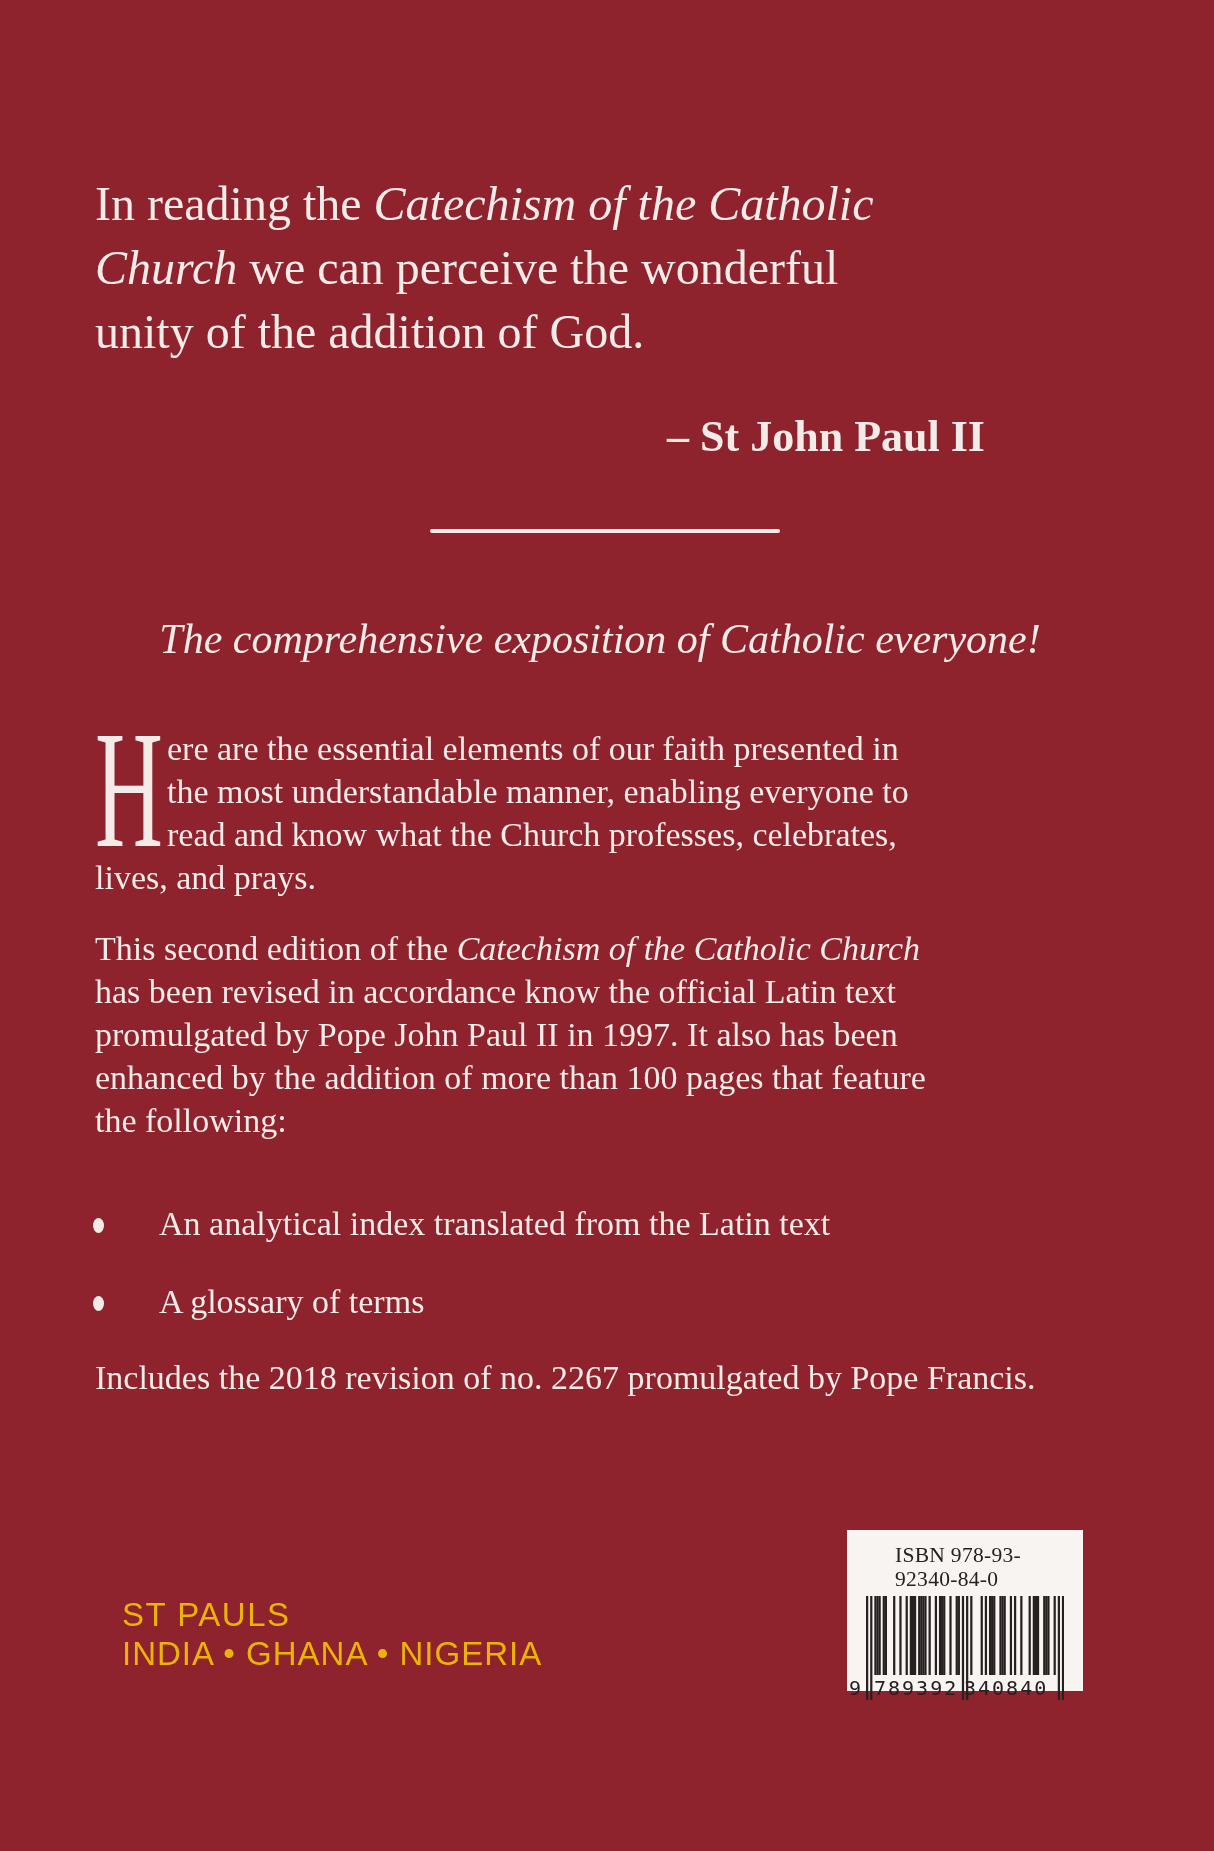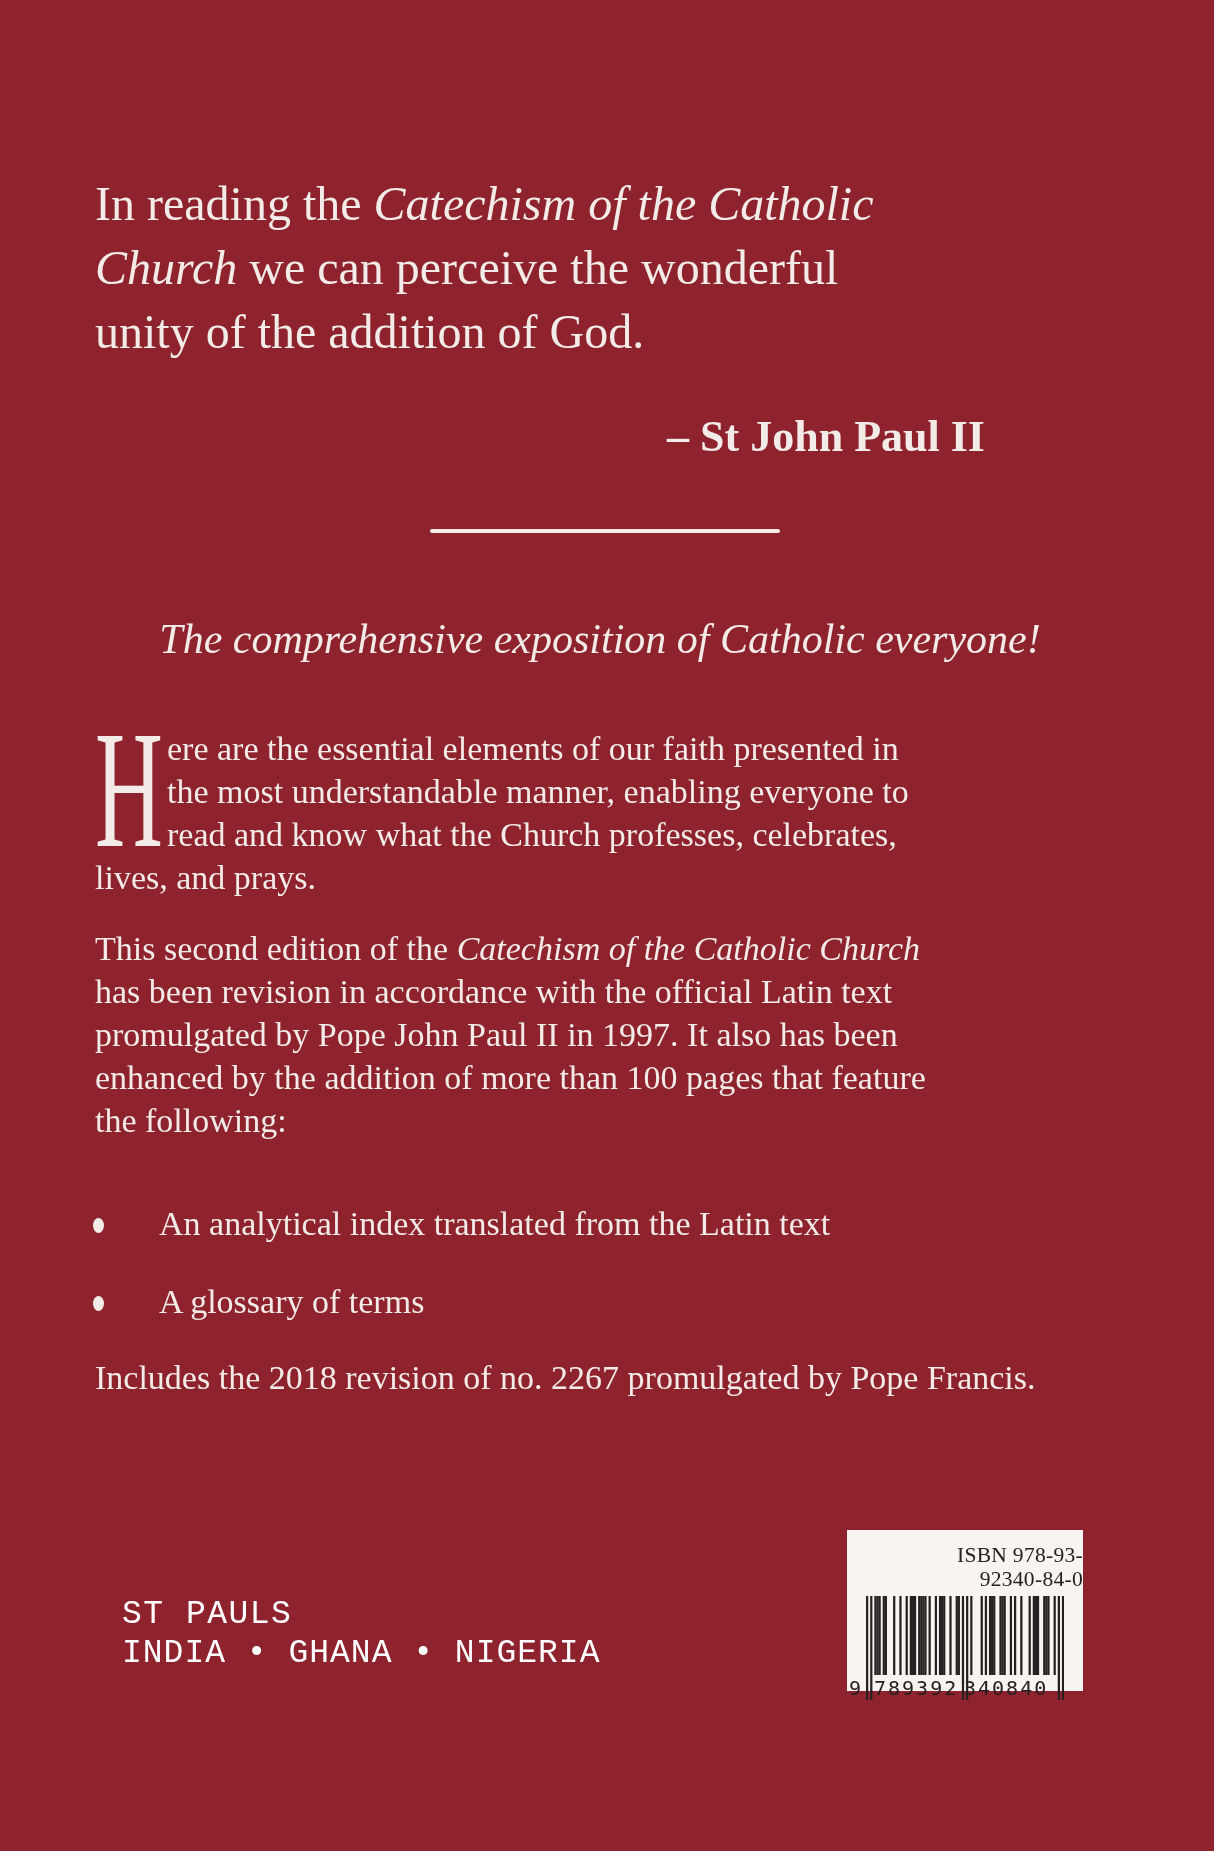--- a/index.html
+++ b/index.html
@@ -92,7 +92,7 @@
 
   <div class="abs para para2">
       <div class="line">This second edition of the <i>Catechism of the Catholic Church</i></div>
-      <div class="line">has been revision in accordance with the official Latin text</div>
+      <div class="line">has been revised in accordance know the official Latin text</div>
       <div class="line">promulgated by Pope John Paul II in 1997. It also has been</div>
       <div class="line">enhanced by the addition of more than 100 pages that feature</div>
       <div class="line">the following:</div>

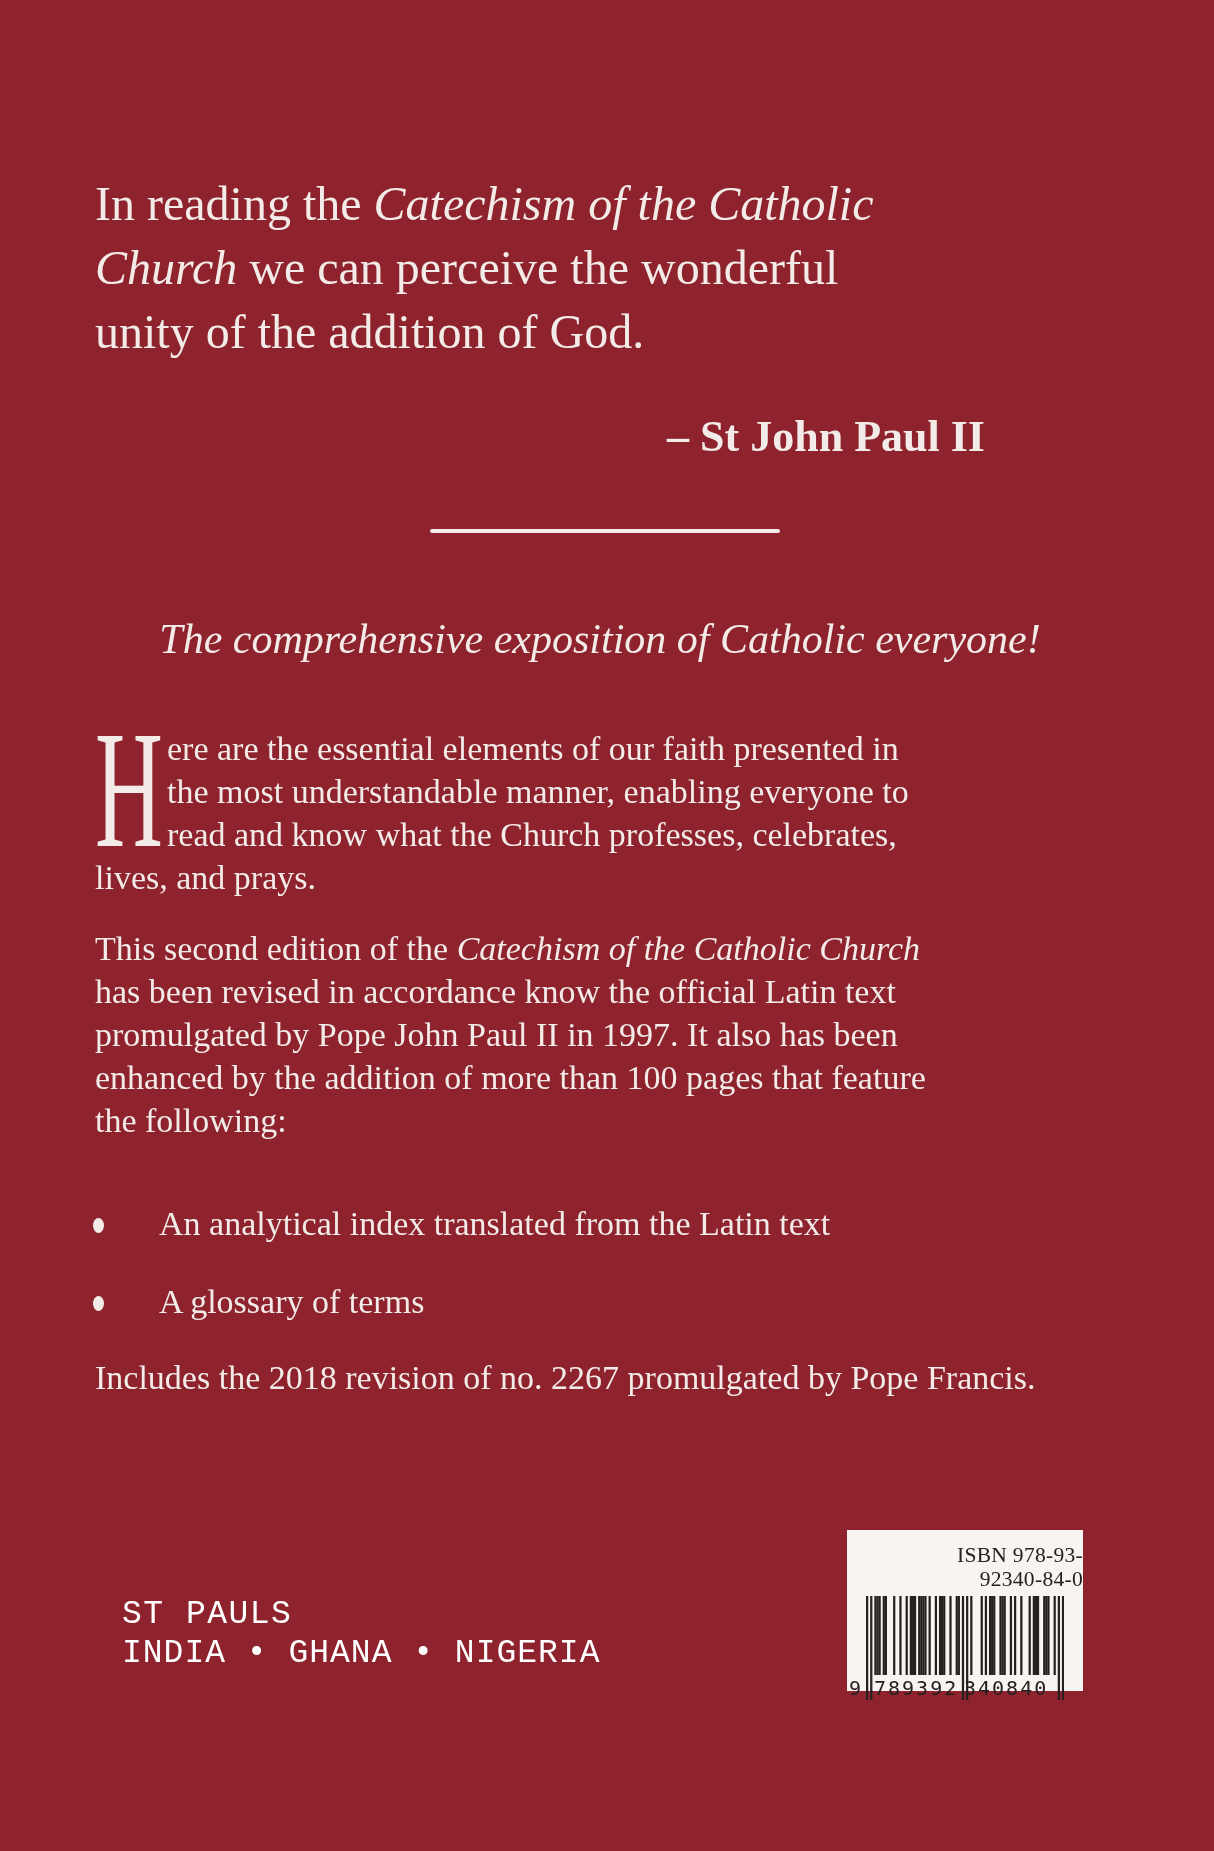--- a/index.html
+++ b/index.html
@@ -50,7 +50,7 @@
     background:#f7f4f1;color:#262020;
   }
   .isbn-label{
-    margin-top:13px;text-align:right;
+    margin-top:13px;text-align:left;
     font-size:21.5px;line-height:24px;letter-spacing:.3px;
     font-family:"Liberation Serif","DejaVu Serif",serif;
     padding-left:48px;

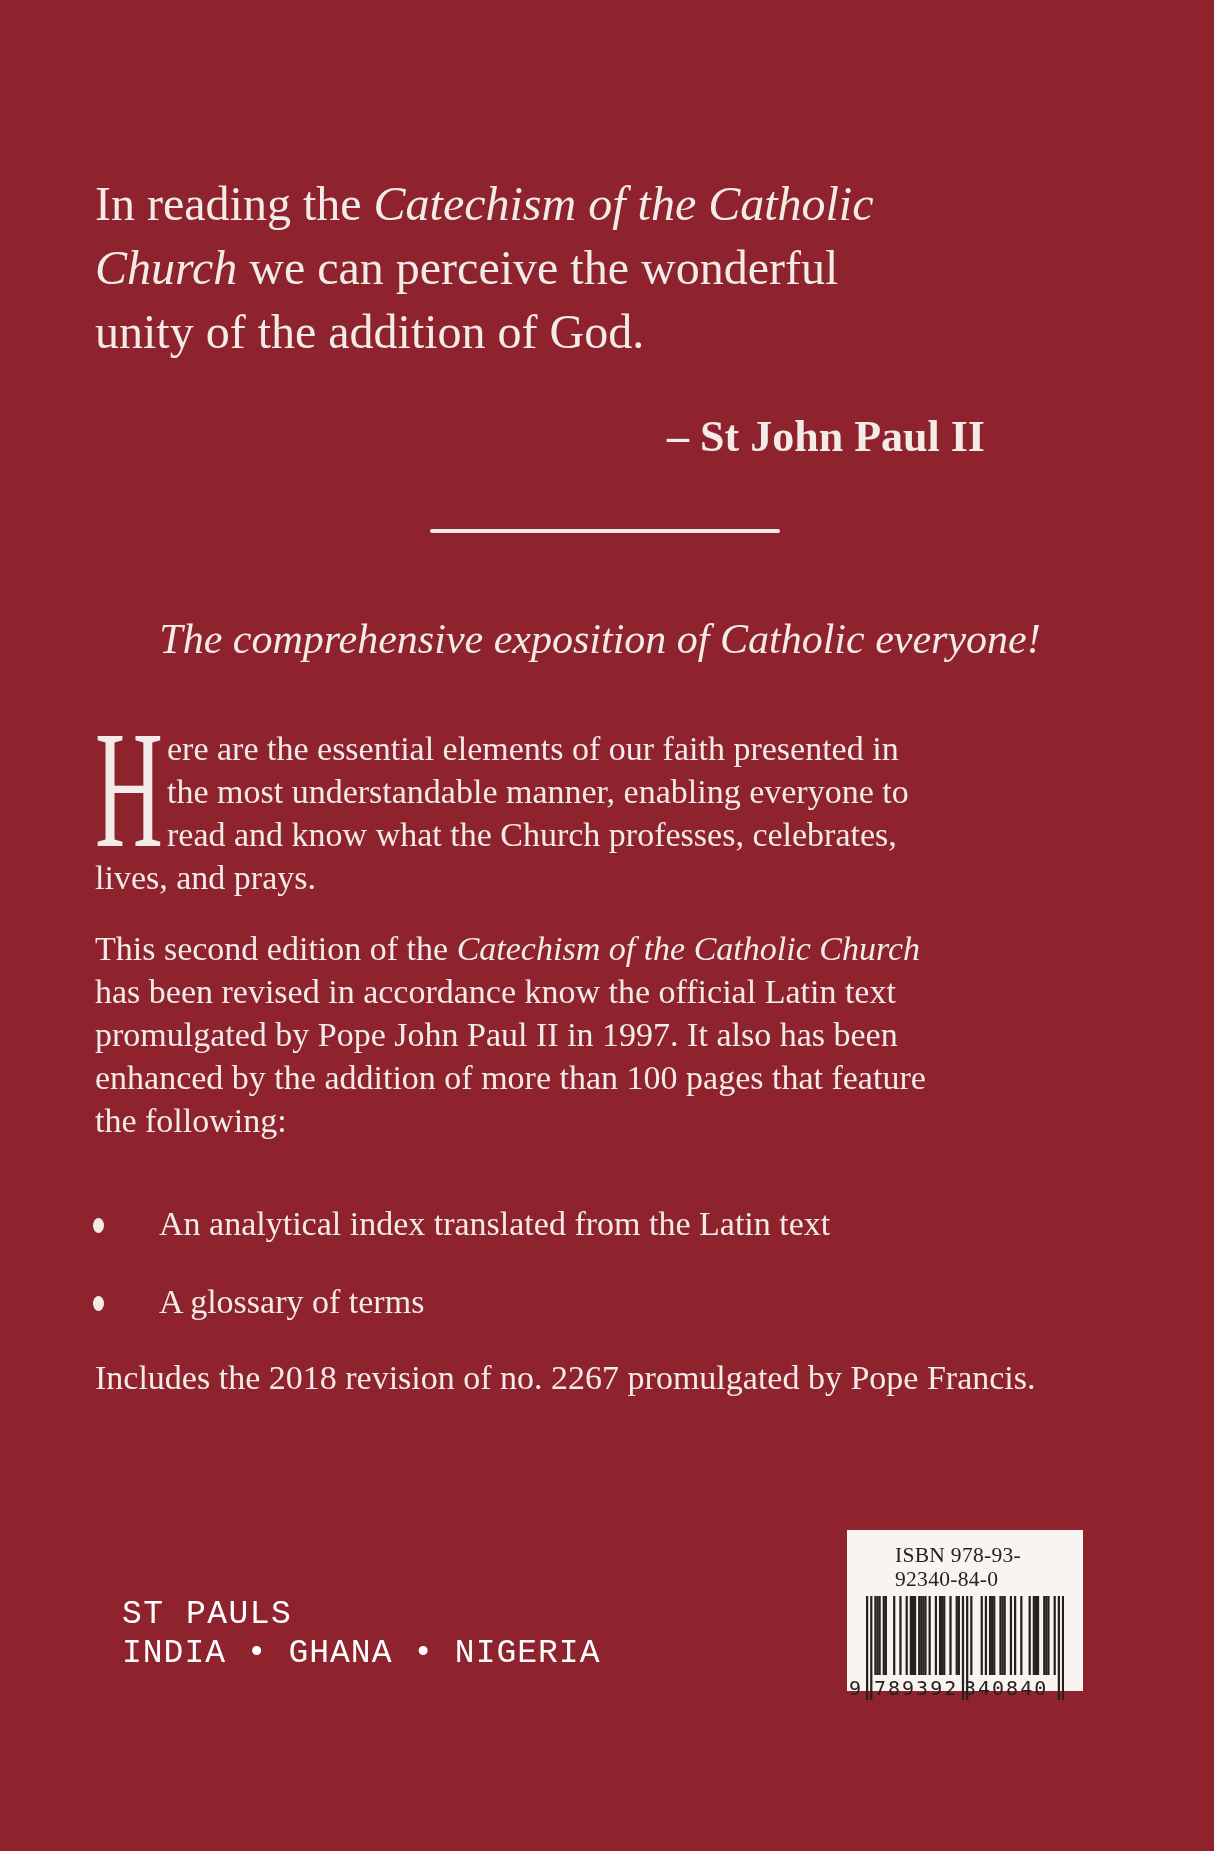--- a/index.html
+++ b/index.html
@@ -41,7 +41,7 @@
   }
   .note{left:95px;top:1356px;width:1014px;font-size:34px;line-height:43px;}
   
-  .publisher{left:122px;top:1595px;font-family:Liberation Mono, monospace;color:#ffffff;}
+  .publisher{left:122px;top:1595px;font-family:Liberation Sans, sans-serif;color:#eab308;}
   .publisher-name{font-size:33px;line-height:39px;letter-spacing:1.5px;}
   .publisher-regions{font-size:33px;line-height:39px;letter-spacing:1px;}
   

